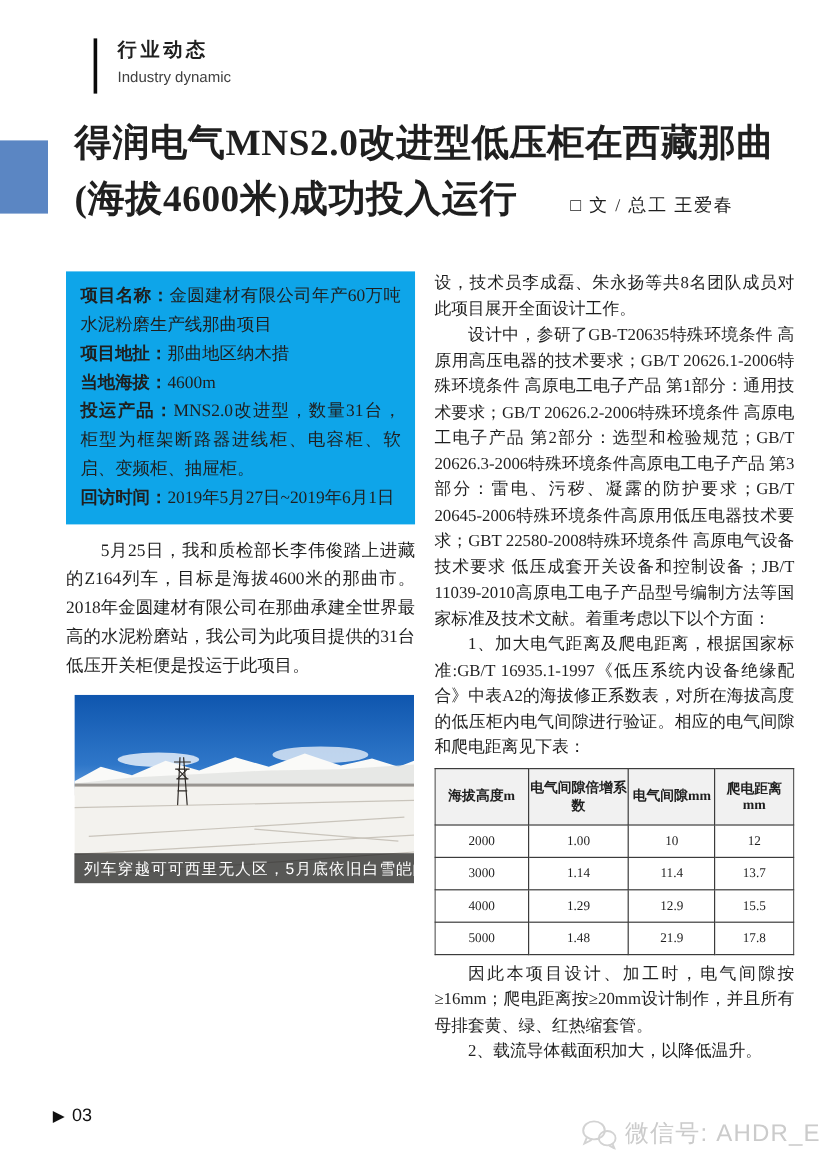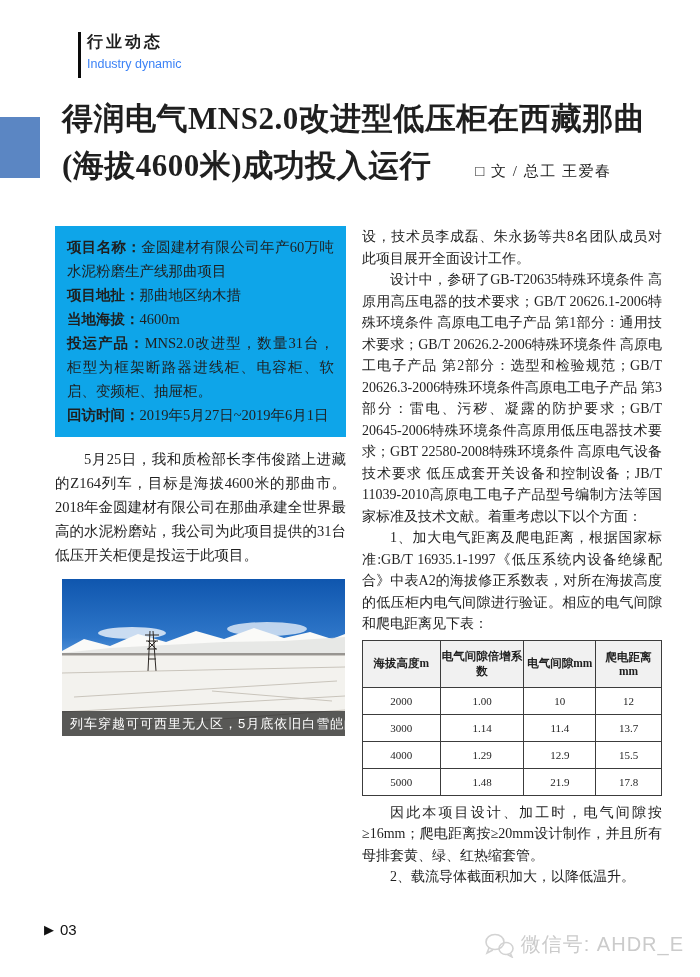--- a/index.html
+++ b/index.html
@@ -8,7 +8,7 @@
     font-family:"Liberation Serif", serif; color:#1f1f1f; overflow:hidden;
   }
   
-  .section-header { position:absolute; left:78px; top:32px; display:flex; gap:6px; }
+  .section-header { position:absolute; left:78px; top:32px; display:flex; gap:17px; }
   .vbar { width:3px; height:46px; background:#0a0a0a; }
   .sec-cn { font-size:16px; font-weight:bold; letter-spacing:3px; font-family:"Liberation Sans",sans-serif; }
   .sec-en { font-size:12.5px; margin-top:4px; color:#3b82f6; font-family:"Liberation Sans",sans-serif; }

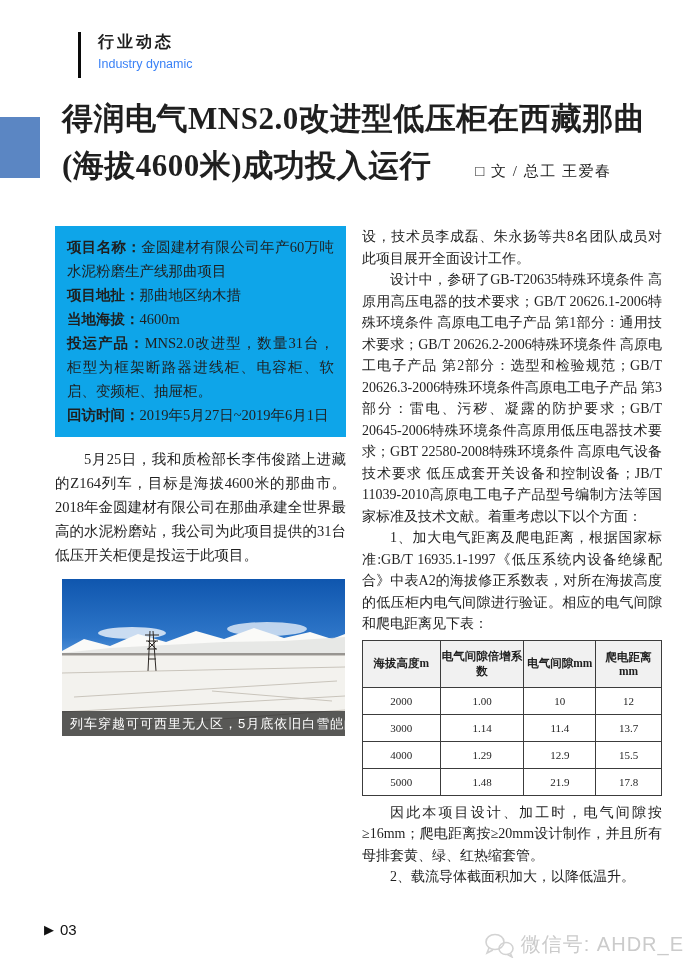--- a/index.html
+++ b/index.html
@@ -11,7 +11,7 @@
   .section-header { position:absolute; left:78px; top:32px; display:flex; gap:17px; }
   .vbar { width:3px; height:46px; background:#0a0a0a; }
   .sec-cn { font-size:16px; font-weight:bold; letter-spacing:3px; font-family:"Liberation Sans",sans-serif; }
-  .sec-en { font-size:12.5px; margin-top:4px; color:#3b82f6; font-family:"Liberation Sans",sans-serif; }
+  .sec-en { font-size:12.5px; margin-top:4px; color:#404040; font-family:"Liberation Sans",sans-serif; }
 
   
   .blue-square { position:absolute; left:0; top:117px; width:40px; height:61px; }

